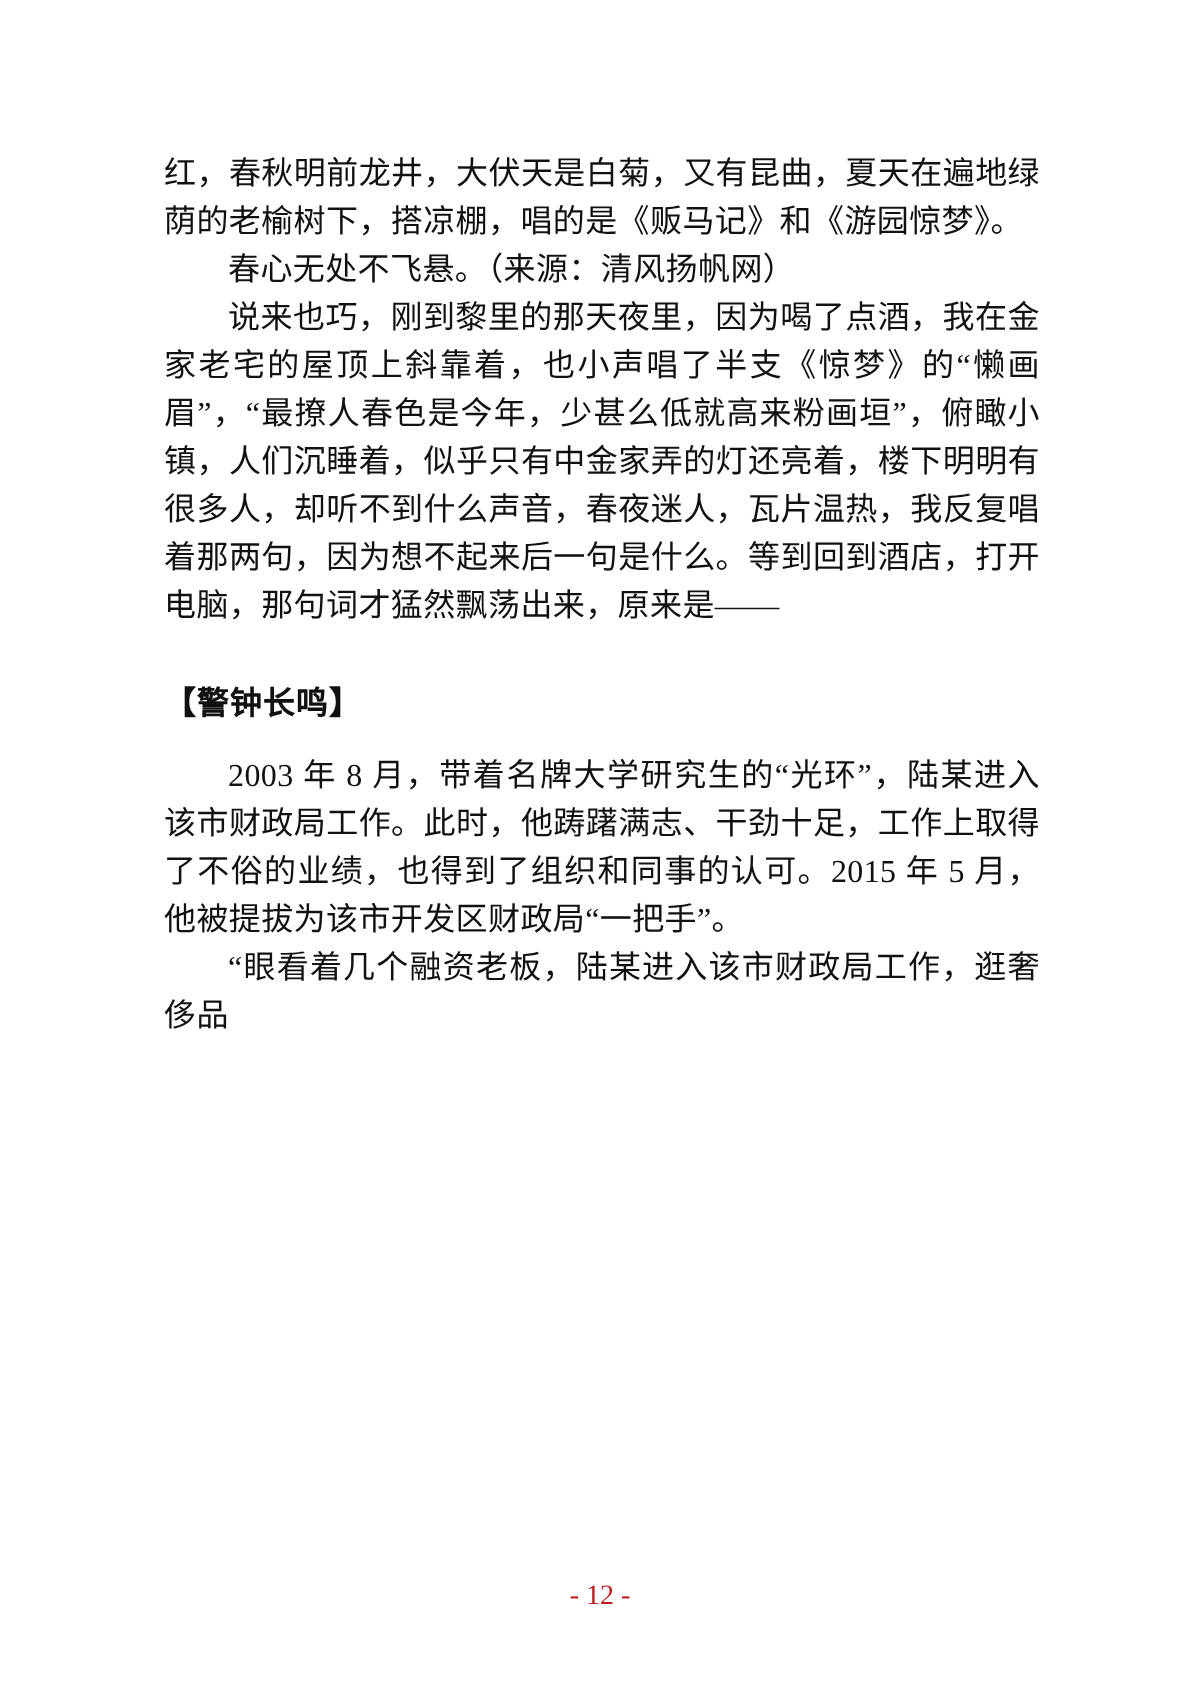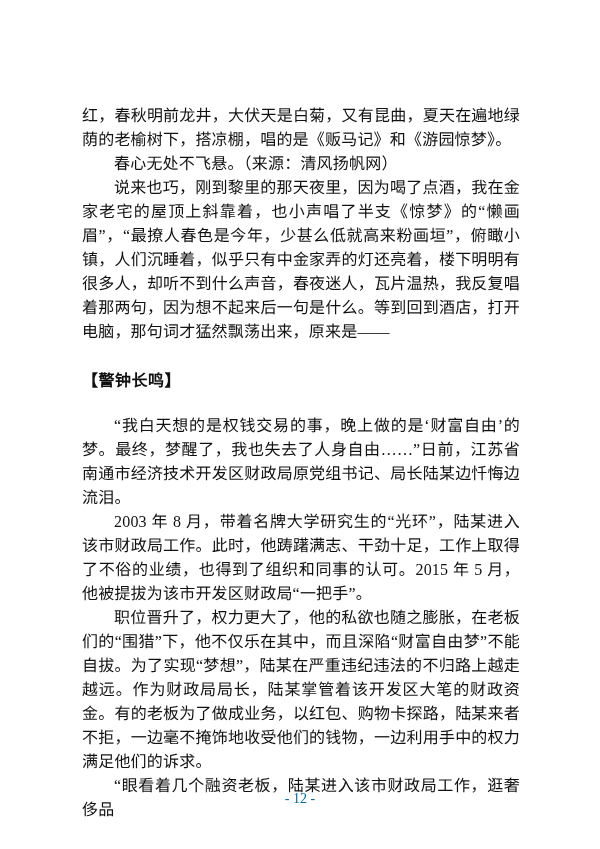--- a/index.html
+++ b/index.html
@@ -14,7 +14,7 @@
     margin: 0 auto;
     background: #ffffff;
     box-sizing: border-box;
-    padding: 104px 80px 0 82px;
+    padding: 76px 80px 0 82px;
     overflow: hidden;
     font-family: "Liberation Serif", "DejaVu Serif", serif;
     color: #111111;

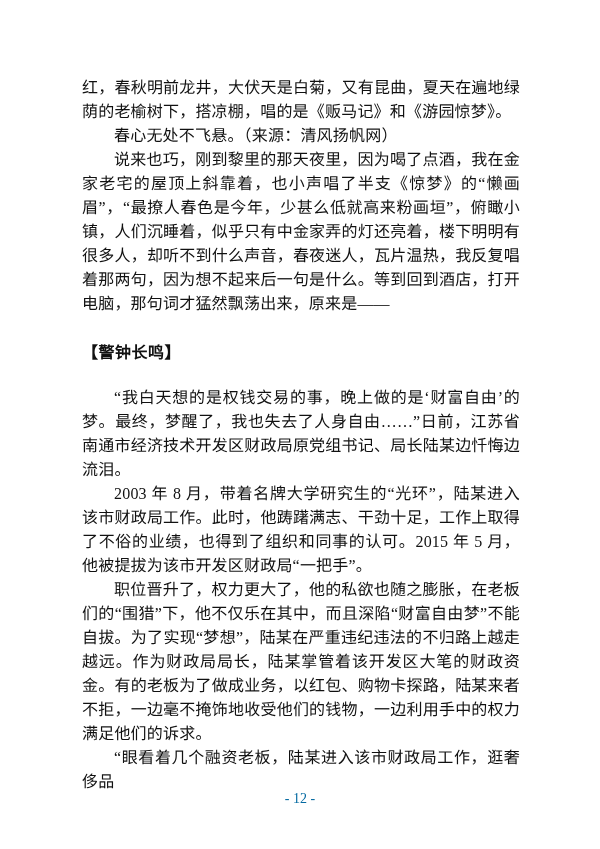--- a/index.html
+++ b/index.html
@@ -72,7 +72,6 @@
   <p class="column-header">【警钟长鸣】</p>
 
 
-  <p class="body-para indent first-after-title">“我白天想的是权钱交易的事，晚上做的是‘财富自由’的梦。最终，梦醒了，我也失去了人身自由……”日前，江苏省南通市经济技术开发区财政局原党组书记、局长陆某边忏悔边流泪。</p>
 
   <p class="body-para indent">2003 年 8 月，带着名牌大学研究生的“光环”，陆某进入该市财政局工作。此时，他踌躇满志、干劲十足，工作上取得了不俗的业绩，也得到了组织和同事的认可。2015 年 5 月，他被提拔为该市开发区财政局“一把手”。</p>
 

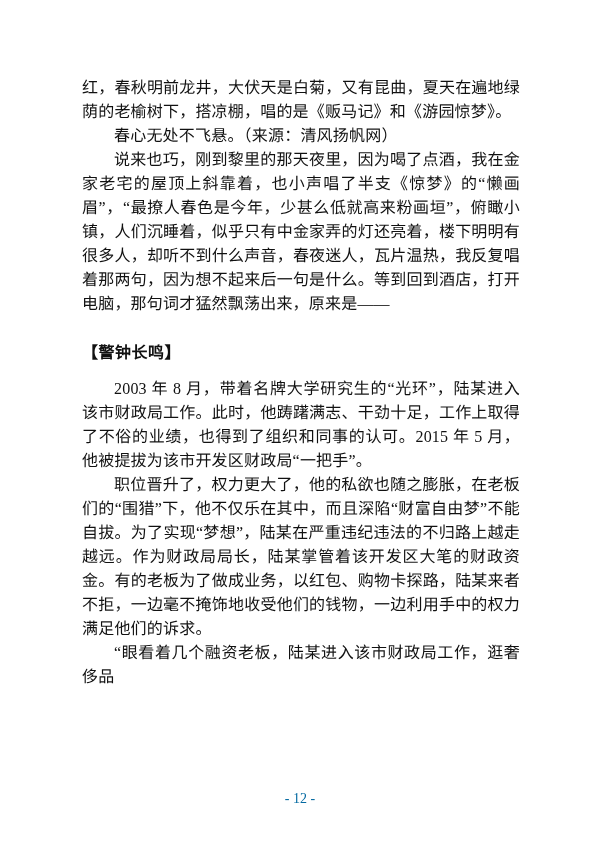--- a/index.html
+++ b/index.html
@@ -75,7 +75,6 @@
 
   <p class="body-para indent">2003 年 8 月，带着名牌大学研究生的“光环”，陆某进入该市财政局工作。此时，他踌躇满志、干劲十足，工作上取得了不俗的业绩，也得到了组织和同事的认可。2015 年 5 月，他被提拔为该市开发区财政局“一把手”。</p>
 
-  <p class="body-para indent">职位晋升了，权力更大了，他的私欲也随之膨胀，在老板们的“围猎”下，他不仅乐在其中，而且深陷“财富自由梦”不能自拔。为了实现“梦想”，陆某在严重违纪违法的不归路上越走越远。作为财政局局长，陆某掌管着该开发区大笔的财政资金。有的老板为了做成业务，以红包、购物卡探路，陆某来者不拒，一边毫不掩饰地收受他们的钱物，一边利用手中的权力满足他们的诉求。</p>
 
   <p class="body-para indent">“眼看着几个融资老板，陆某进入该市财政局工作，逛奢侈品</p>
 

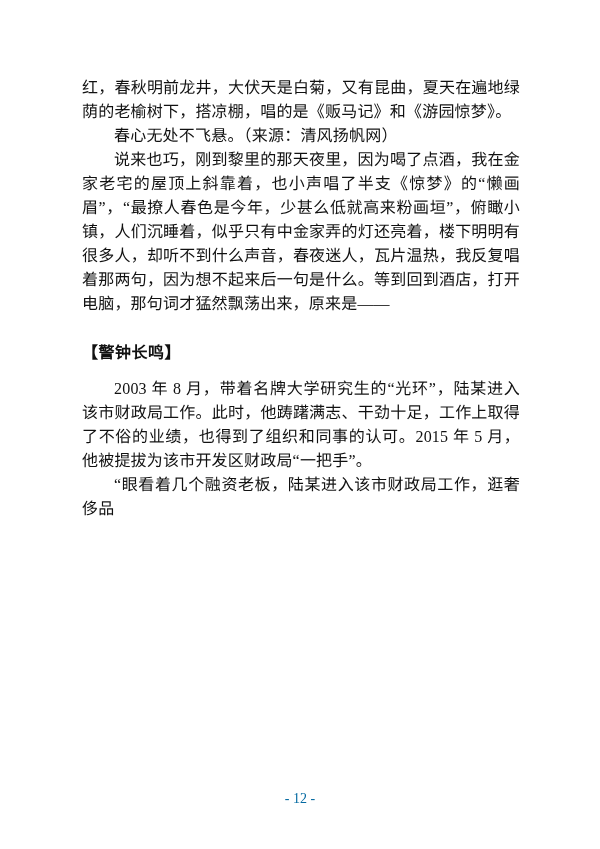--- a/index.html
+++ b/index.html
@@ -55,7 +55,7 @@
     text-align: center;
     font-size: 14px;
     line-height: 16px;
-    color: #0369a1;
+    color: #b91c1c;
   }
 </style>
 </head>

